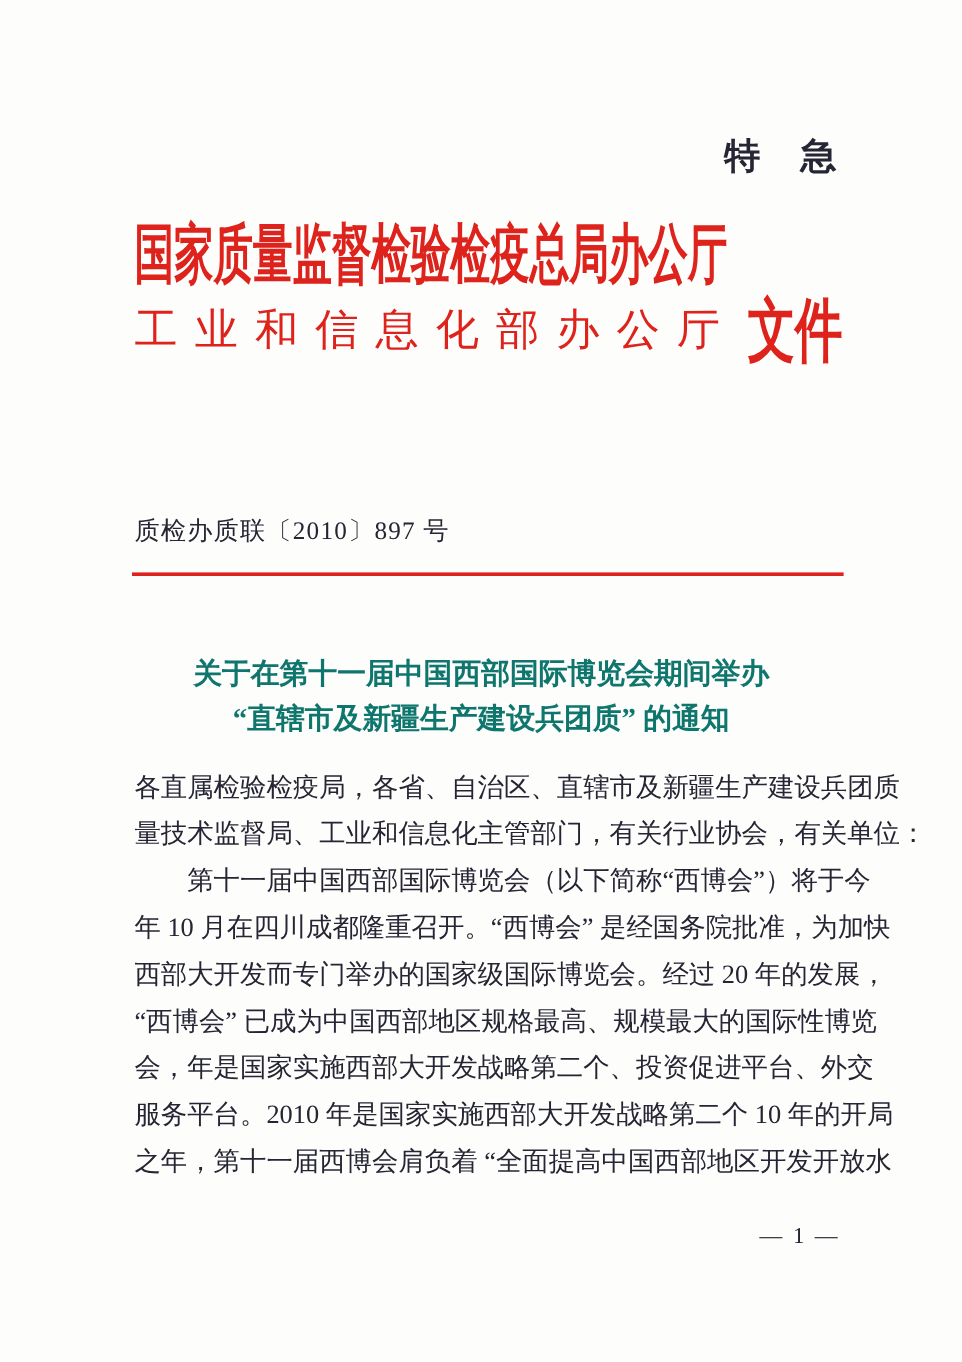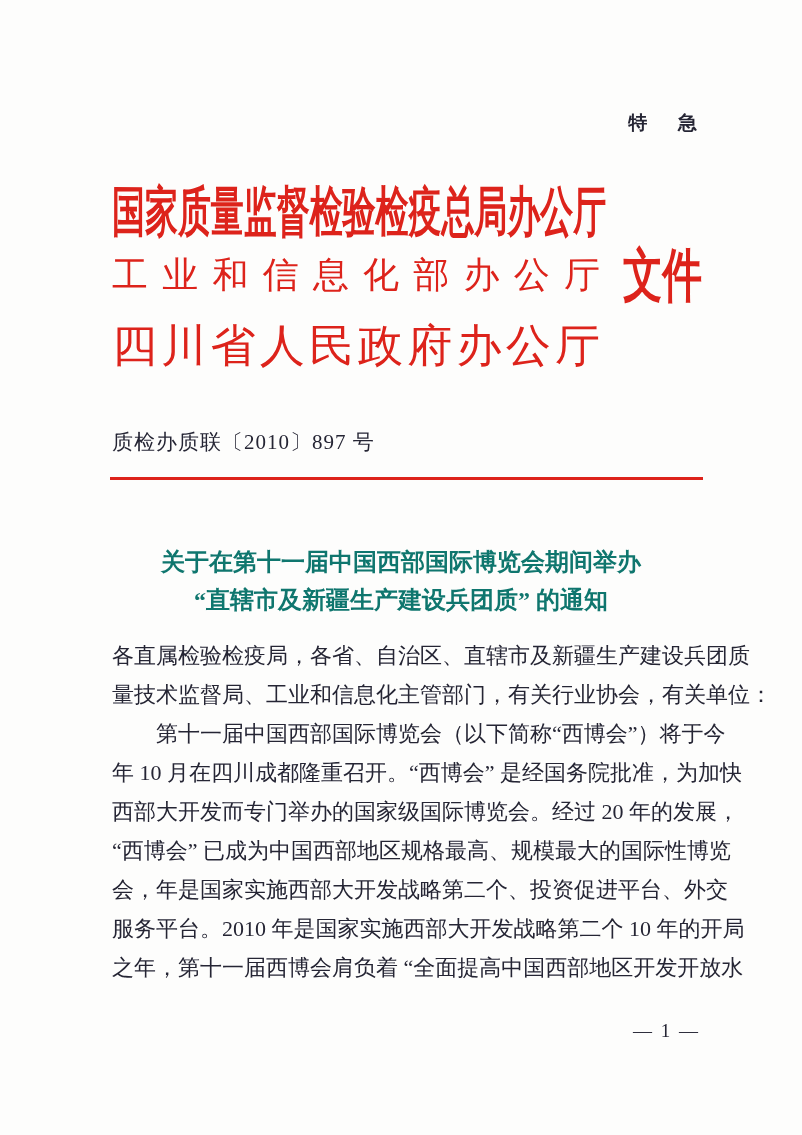--- a/index.html
+++ b/index.html
@@ -20,7 +20,7 @@
     position: absolute;
     top: 110px;
     right: 103px;
-    font-size: 19px;
+    font-size: 30px;
     font-weight: 700;
     word-spacing: 22px;
     letter-spacing: 2px;

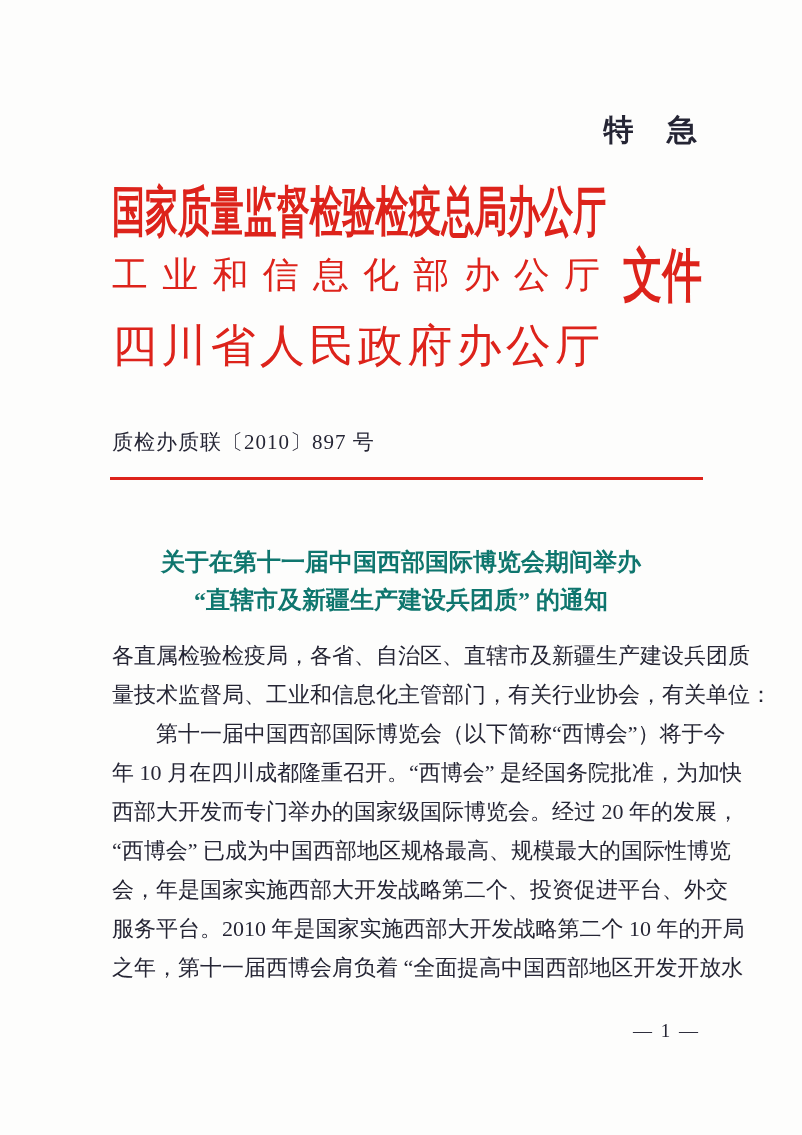--- a/index.html
+++ b/index.html
@@ -144,7 +144,6 @@
     <div class="lh-wenjian">文件</div>
   </div>
 
-  <div class="lh-line3">四川省人民政府办公厅</div>
 
   <div class="doc-number">质检办质联〔2010〕897 号</div>
 

